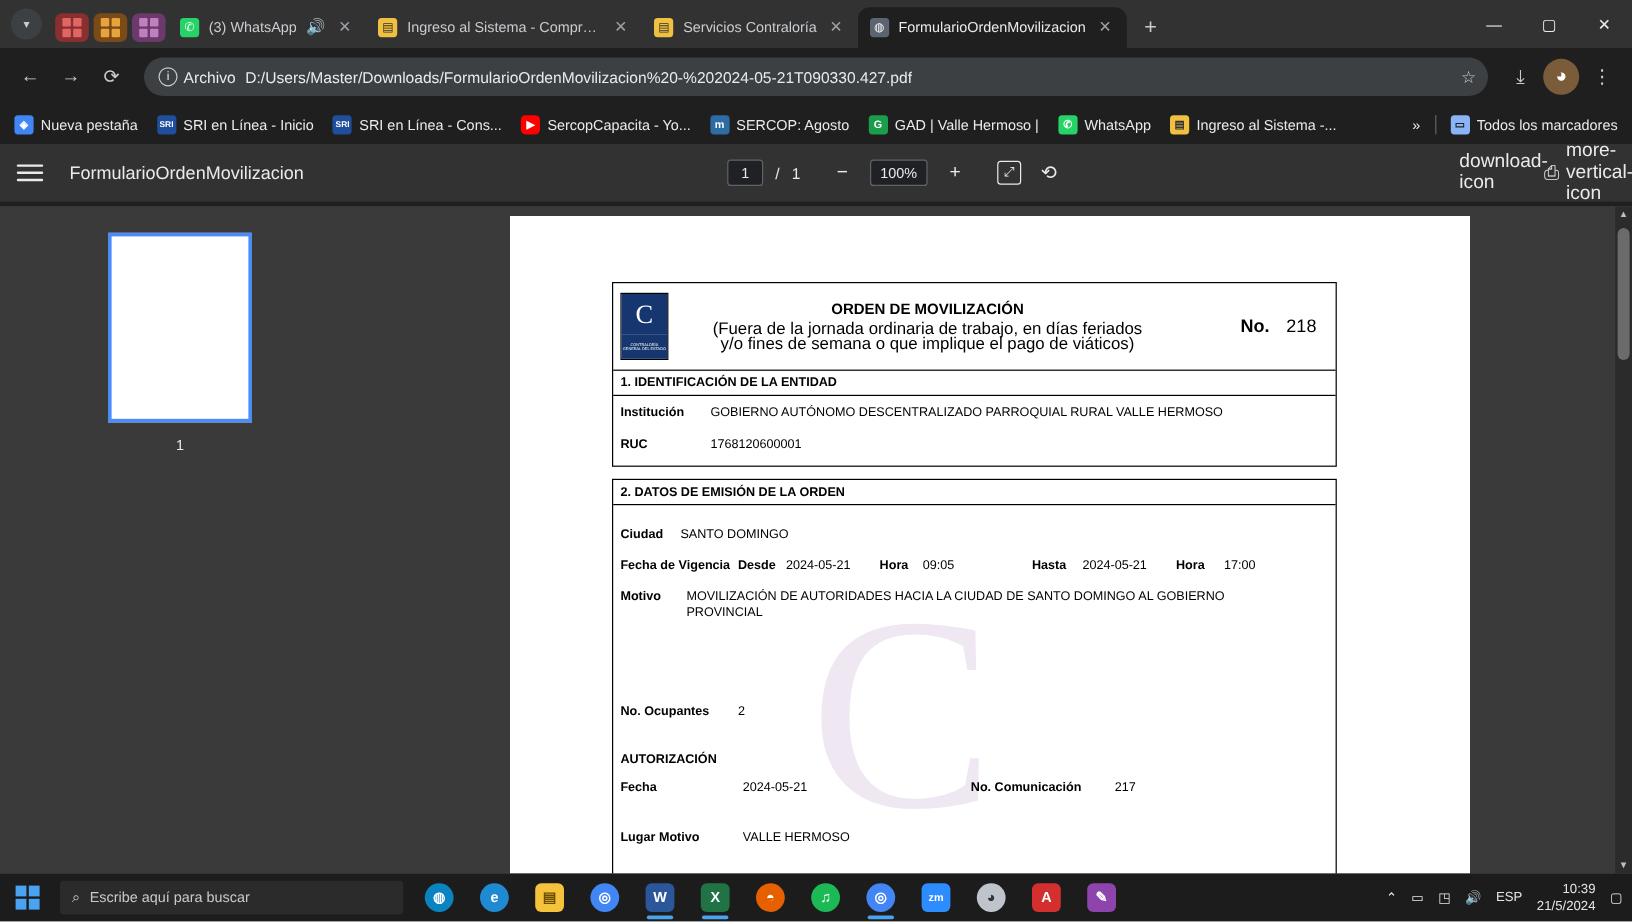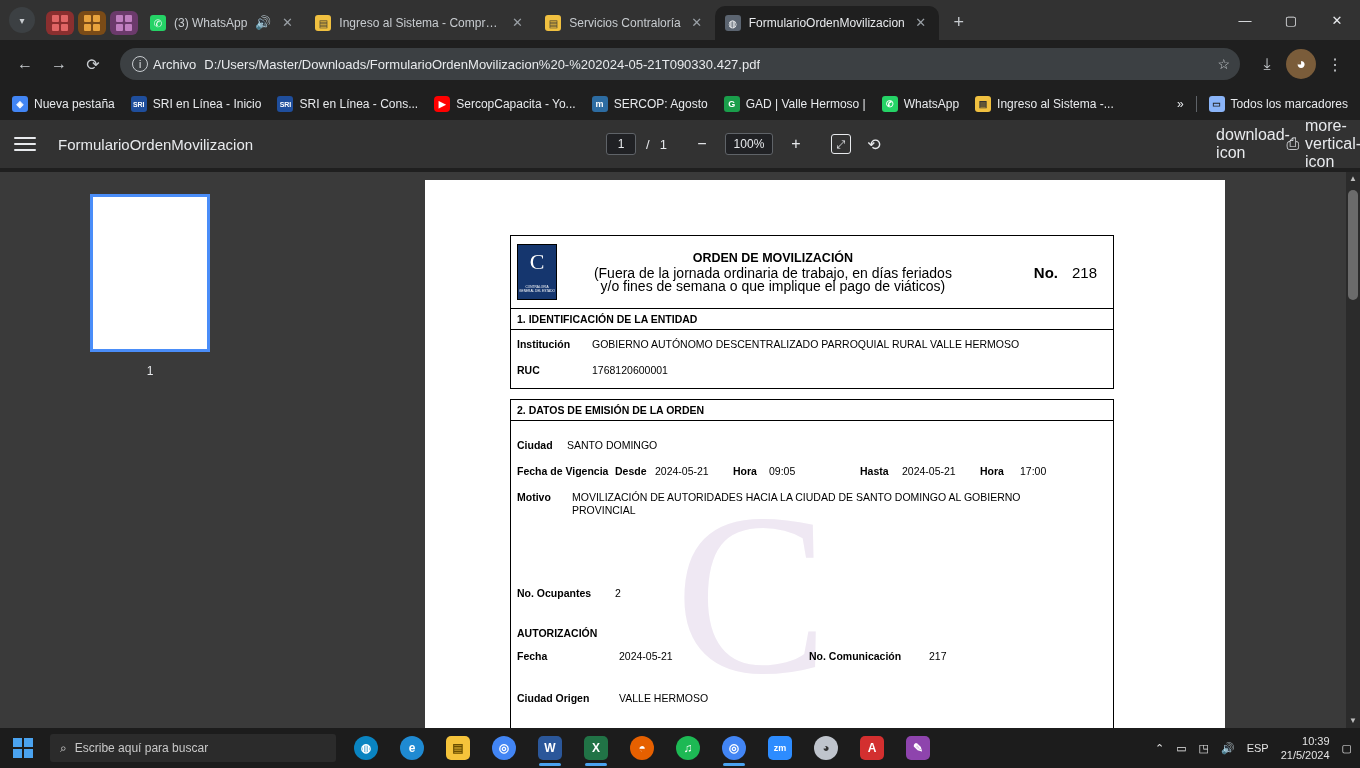--- a/index.html
+++ b/index.html
@@ -349,7 +349,7 @@
               </div>
 
               <div class="row" style="margin-top:22px;">
-                <span class="lbl" style="width:102px;">Ciudad Origen</span>
+                <span class="lbl" style="width:102px;">Lugar Motivo</span>
                 <span class="val">VALLE HERMOSO</span>
               </div>
 

